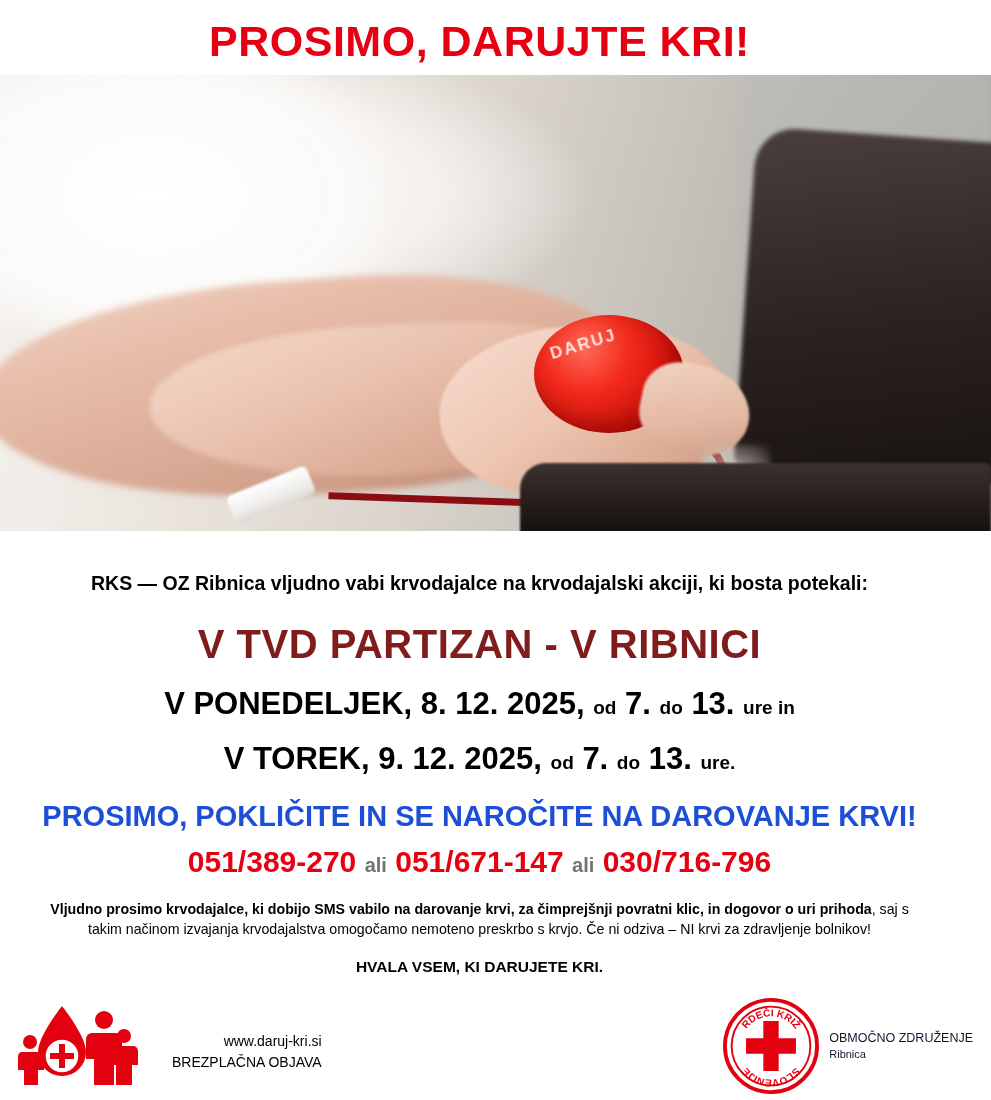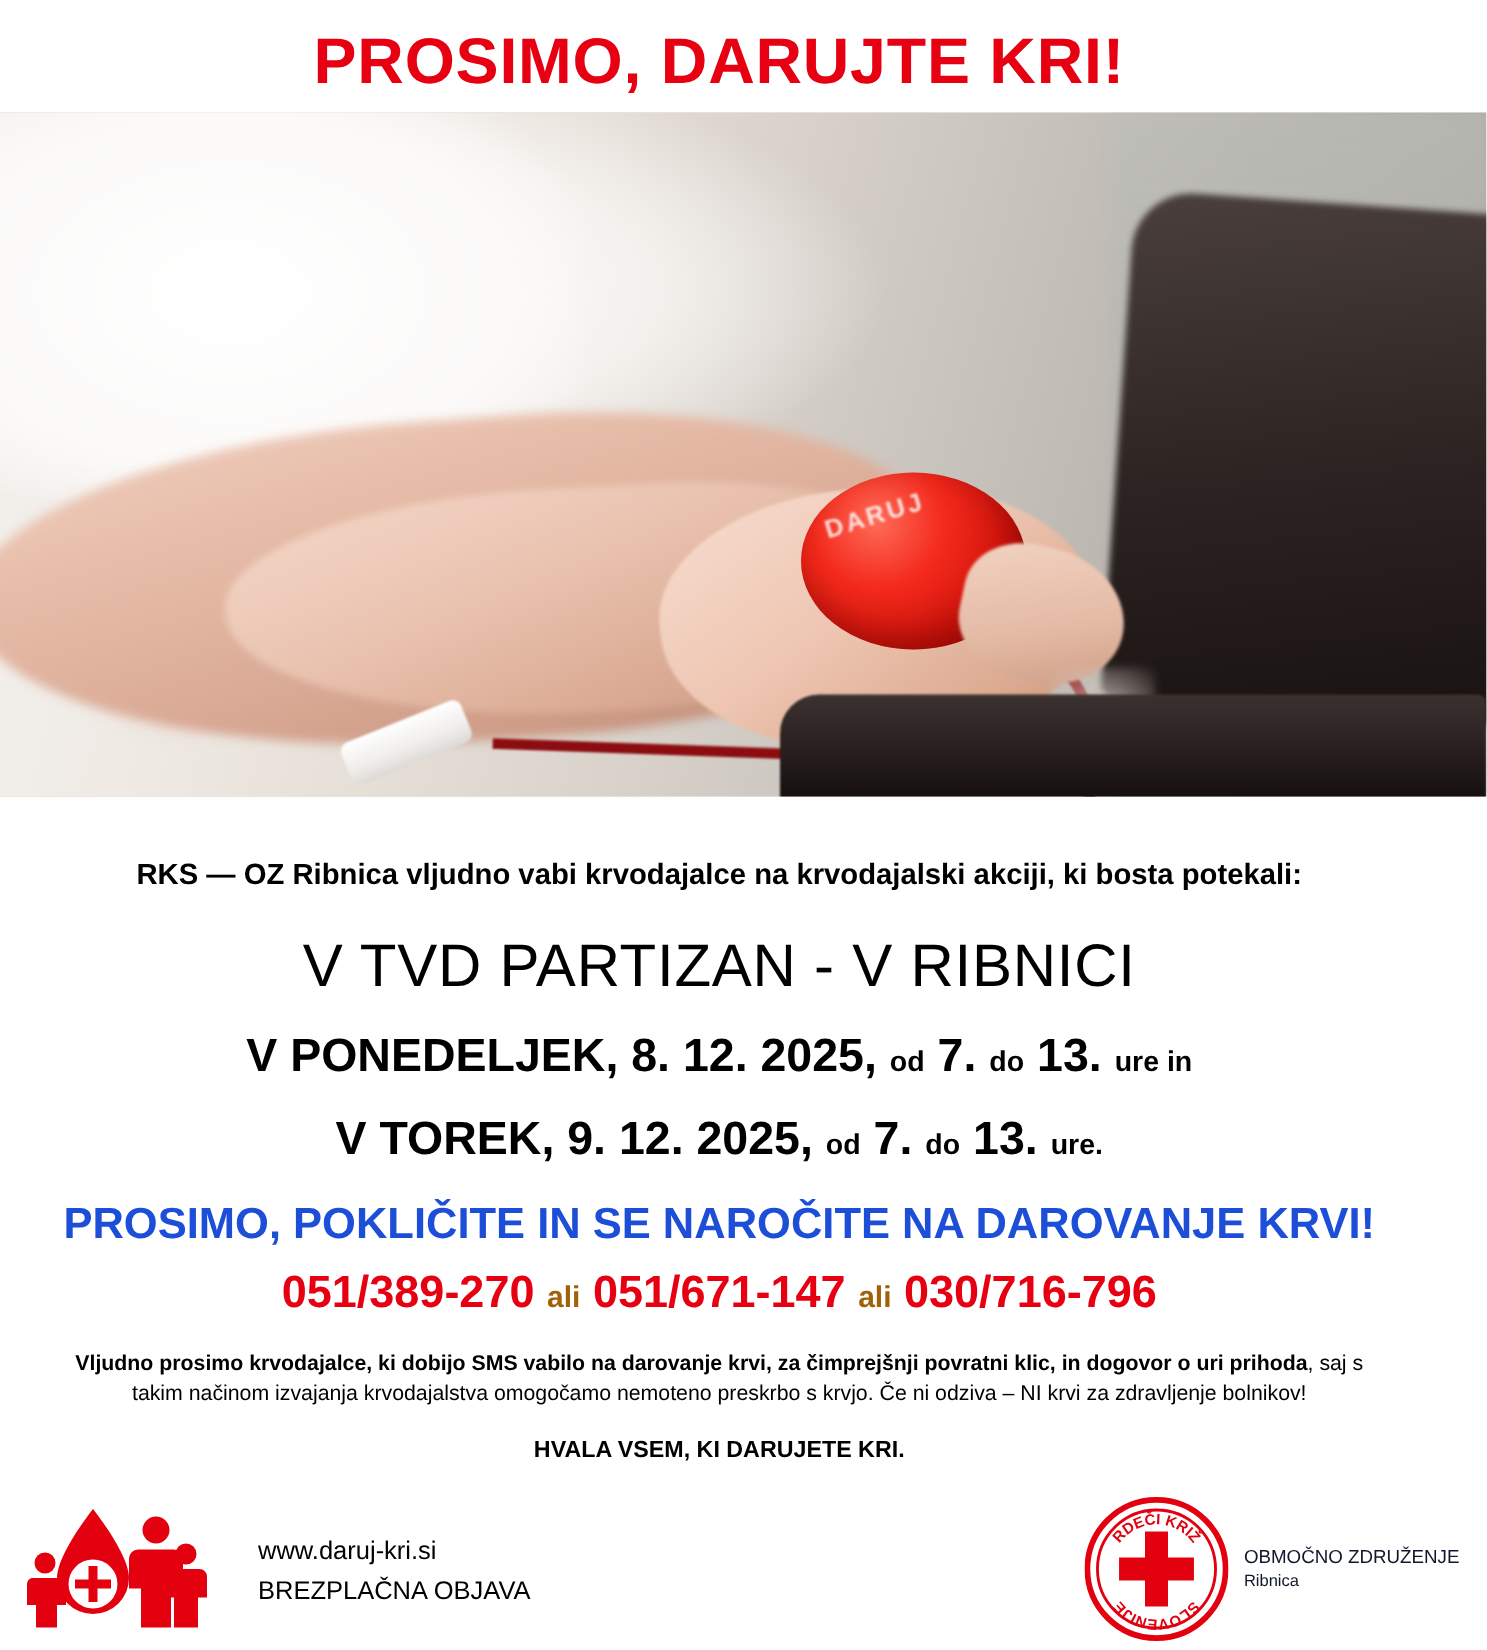--- a/index.html
+++ b/index.html
@@ -188,9 +188,9 @@
     margin-top: 41px;
   }
   .venue {
-    color: #000000;
+    color: #7f1d1d;
     font-size: 40px;
-    font-weight: normal;
+    font-weight: bold;
     margin-top: 27px;
     letter-spacing: 0.5px;
   }

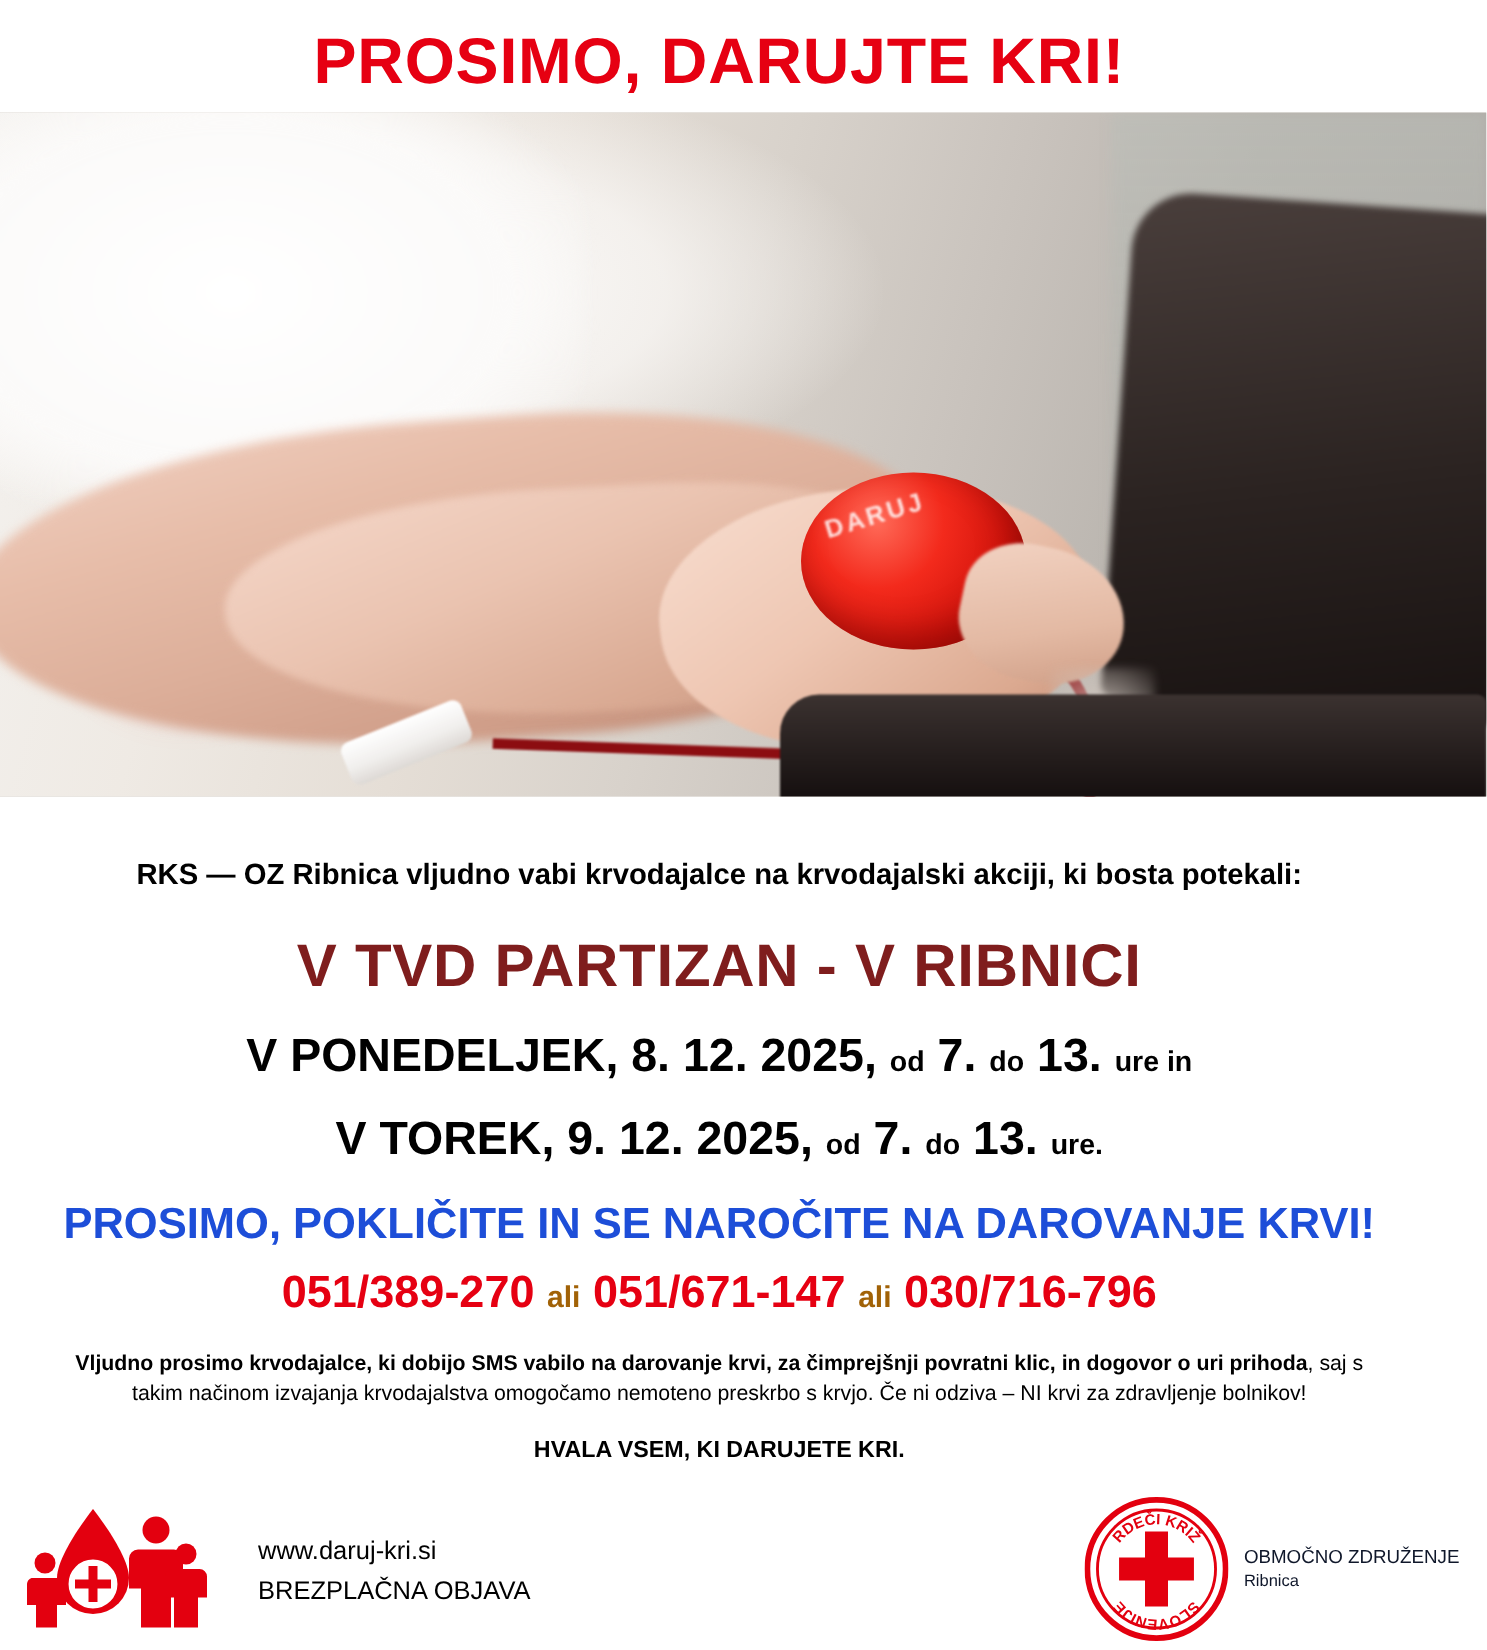--- a/index.html
+++ b/index.html
@@ -213,7 +213,7 @@
     font-weight: bold;
     margin-top: 12px;
   }
-  .phones .ali { color: #a16207; font-size: 20px; font-weight: bold; }
+  .phones .ali { color: #737373; font-size: 20px; font-weight: bold; }
   .fineprint {
     font-size: 14.2px;
     font-weight: bold;

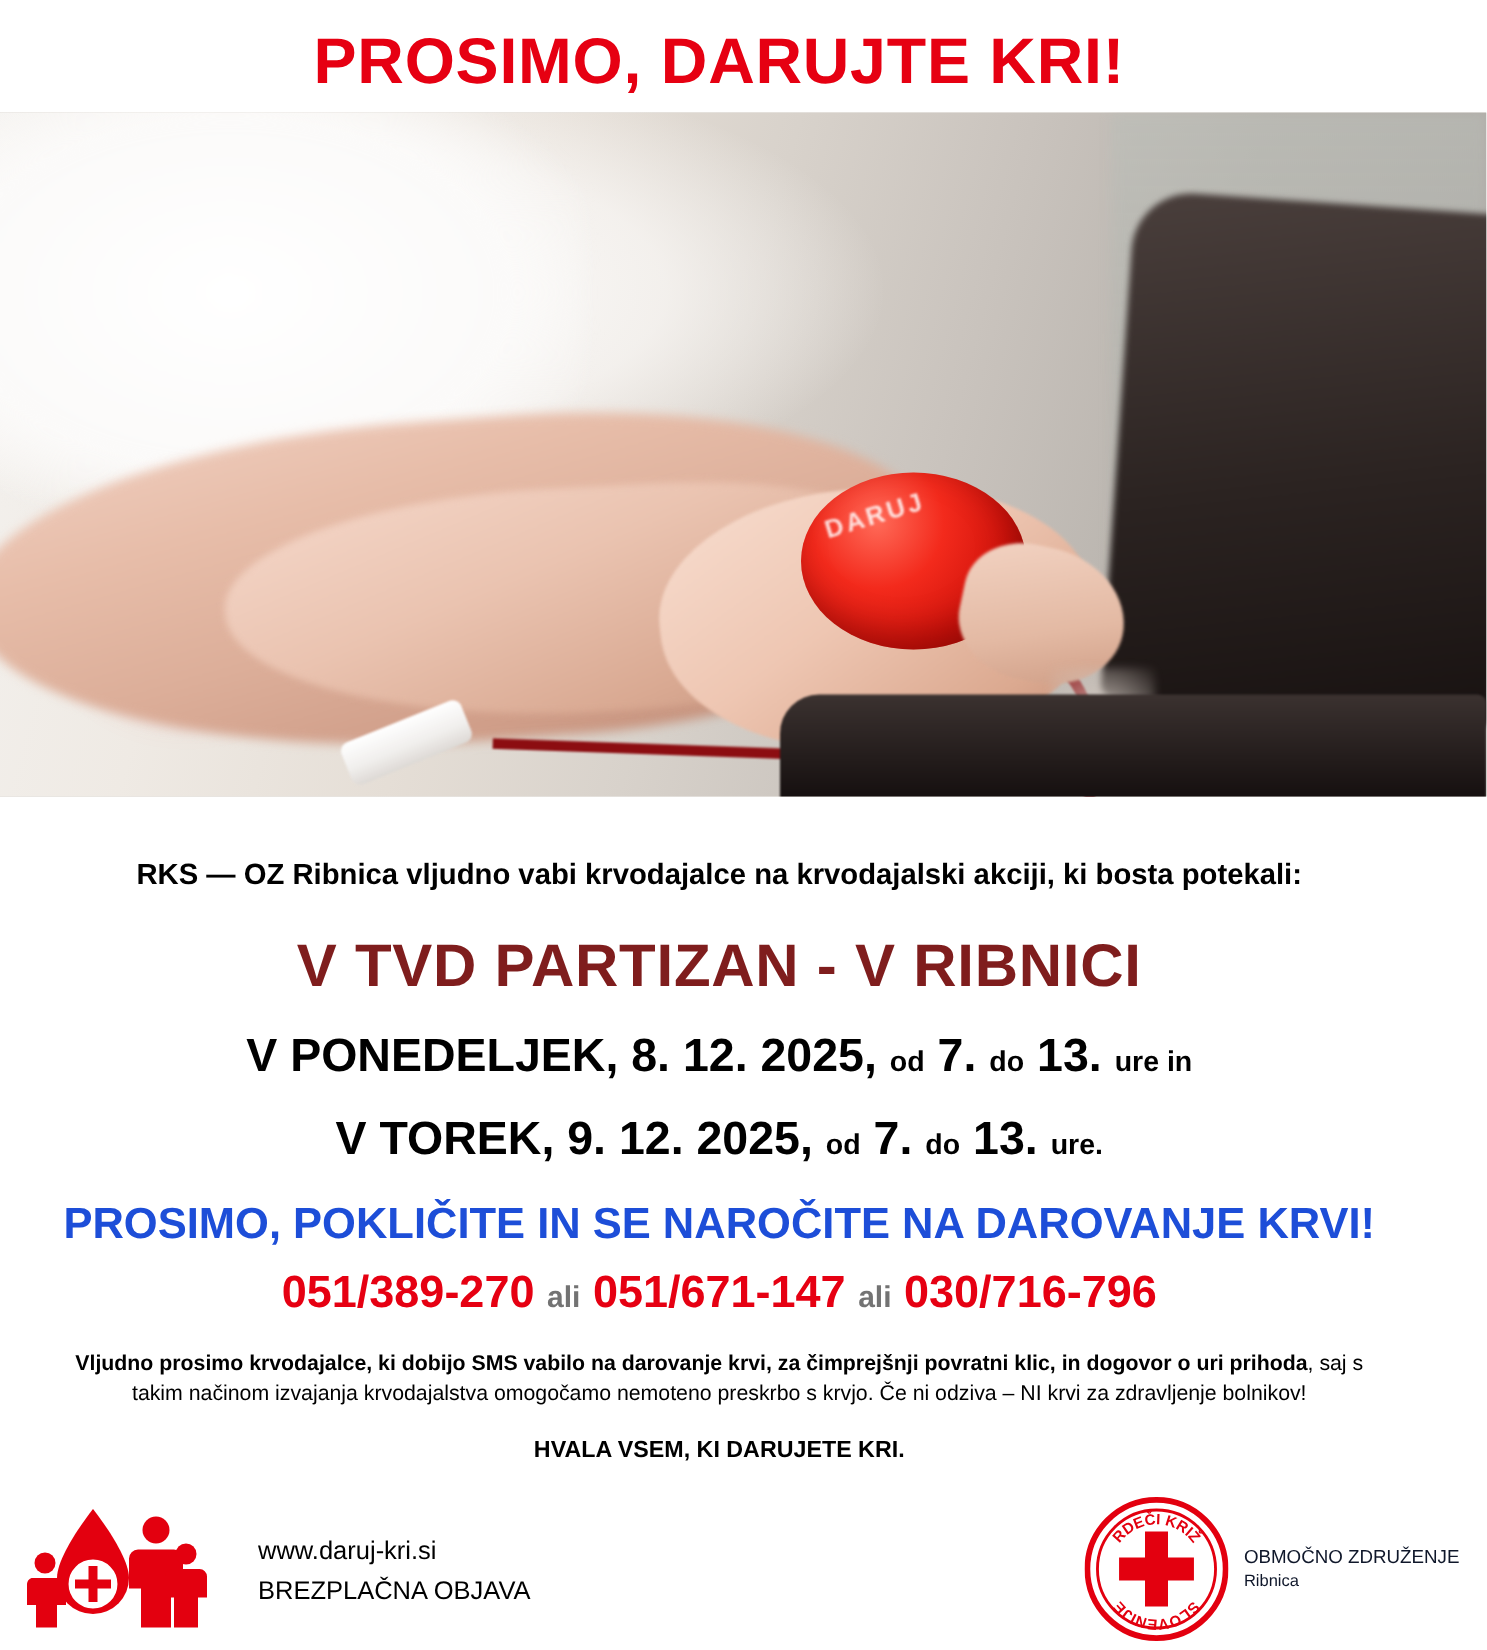--- a/index.html
+++ b/index.html
@@ -242,9 +242,9 @@
   .footer-url {
     position: absolute;
     left: 172px; bottom: 26px;
-    font-size: 17px;
+    font-size: 14px;
     line-height: 1.55;
-    text-align: left;
+    text-align: right;
   }
   .footer-right {
     position: absolute;

